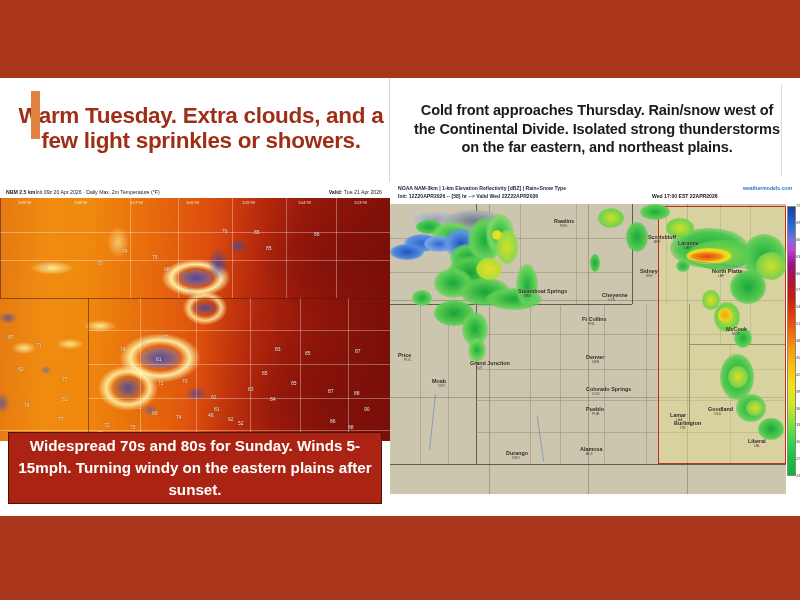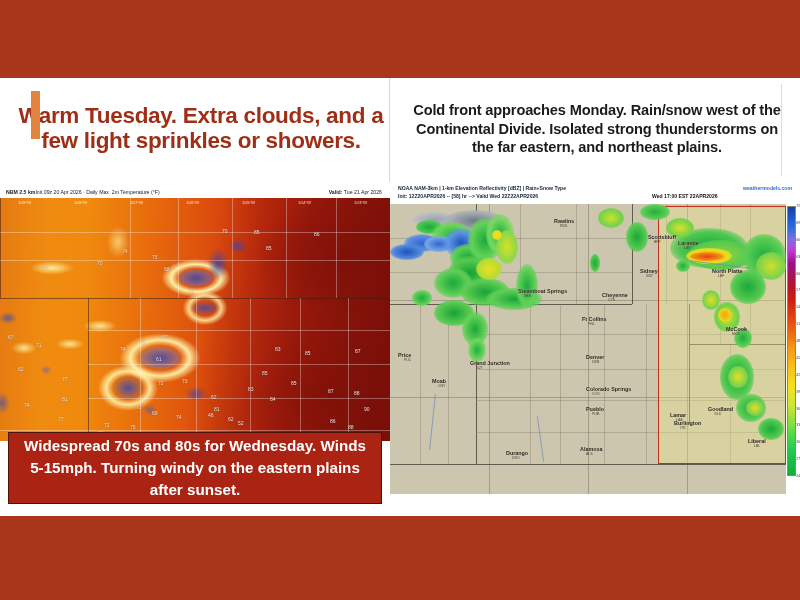--- a/index.html
+++ b/index.html
@@ -197,7 +197,7 @@
       </div>
 
       <div class="headline-right">
-        <h1>Cold front approaches Monday. Rain/snow west of the Continental Divide. Isolated strong thunderstorms on the far eastern, and northeast plains.</h1>
+        <h1>Cold front approaches Thursday. Rain/snow west of the Continental Divide. Isolated strong thunderstorms on the far eastern, and northeast plains.</h1>
         <div class="divider-v2"></div>
       </div>
     </div>

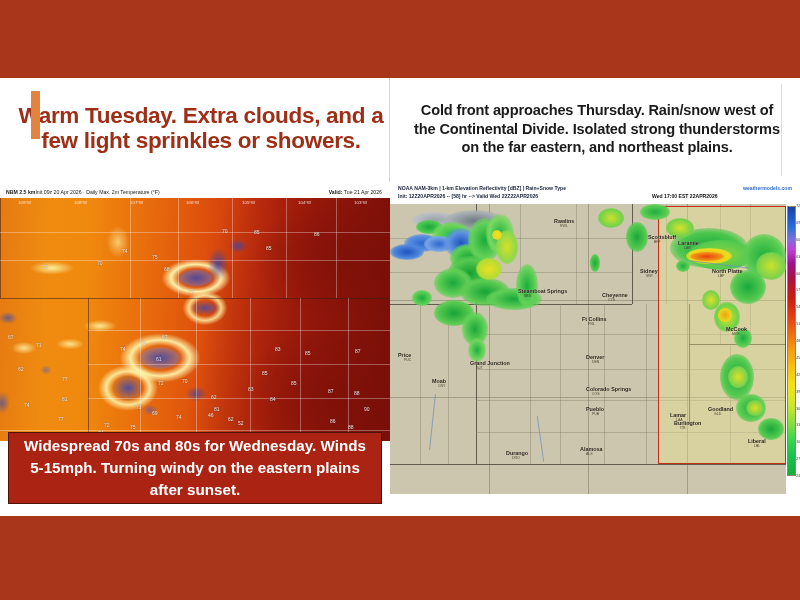--- a/index.html
+++ b/index.html
@@ -461,7 +461,7 @@
   </div>
 
   <div class="caption cap-left">
-    <span>Widespread 70s and 80s for Wednesday. Winds 5-15mph. Turning windy on the eastern plains after sunset.</span>
+    <span>Widespread 70s and 80s for Sunday. Winds 5-15mph. Turning windy on the eastern plains after sunset.</span>
   </div>
 
 </div>

